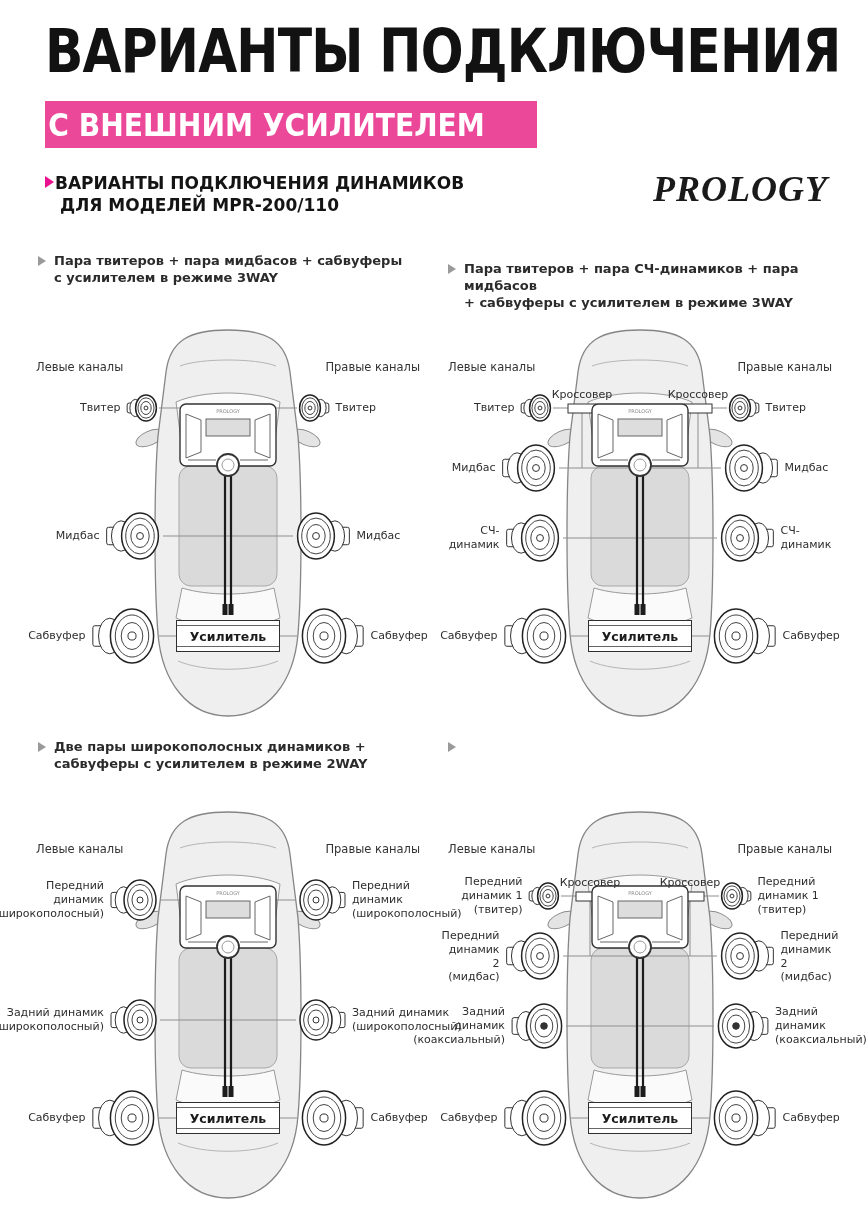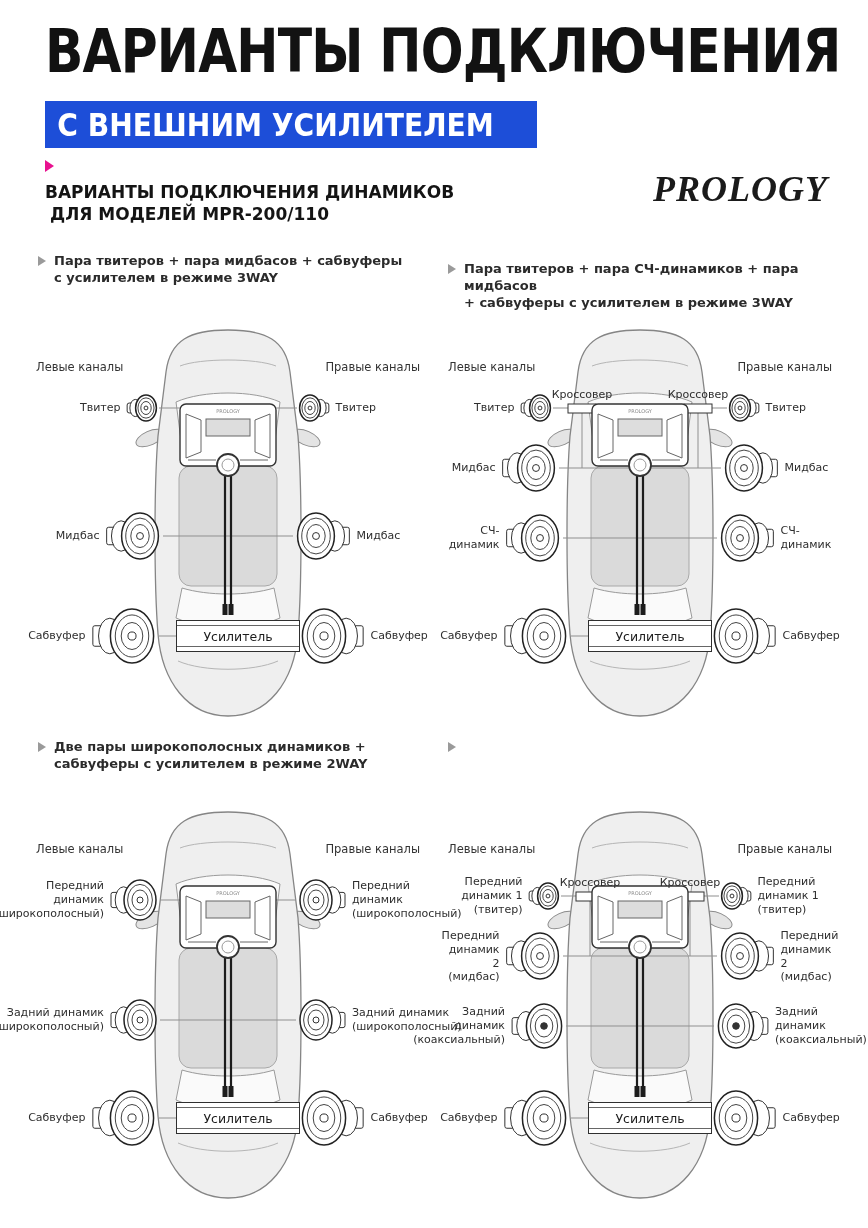--- a/index.html
+++ b/index.html
@@ -46,7 +46,7 @@
 
 <div id="page">
   <div class="main-title">ВАРИАНТЫ ПОДКЛЮЧЕНИЯ</div>
-  <div class="banner" style="background: #1d4ed8;">
+  <div class="banner" style="background: #ec4899; justify-content: center;">
     <span class="banner-text">С ВНЕШНИМ УСИЛИТЕЛЕМ</span>
   </div>
   <div class="section-head">

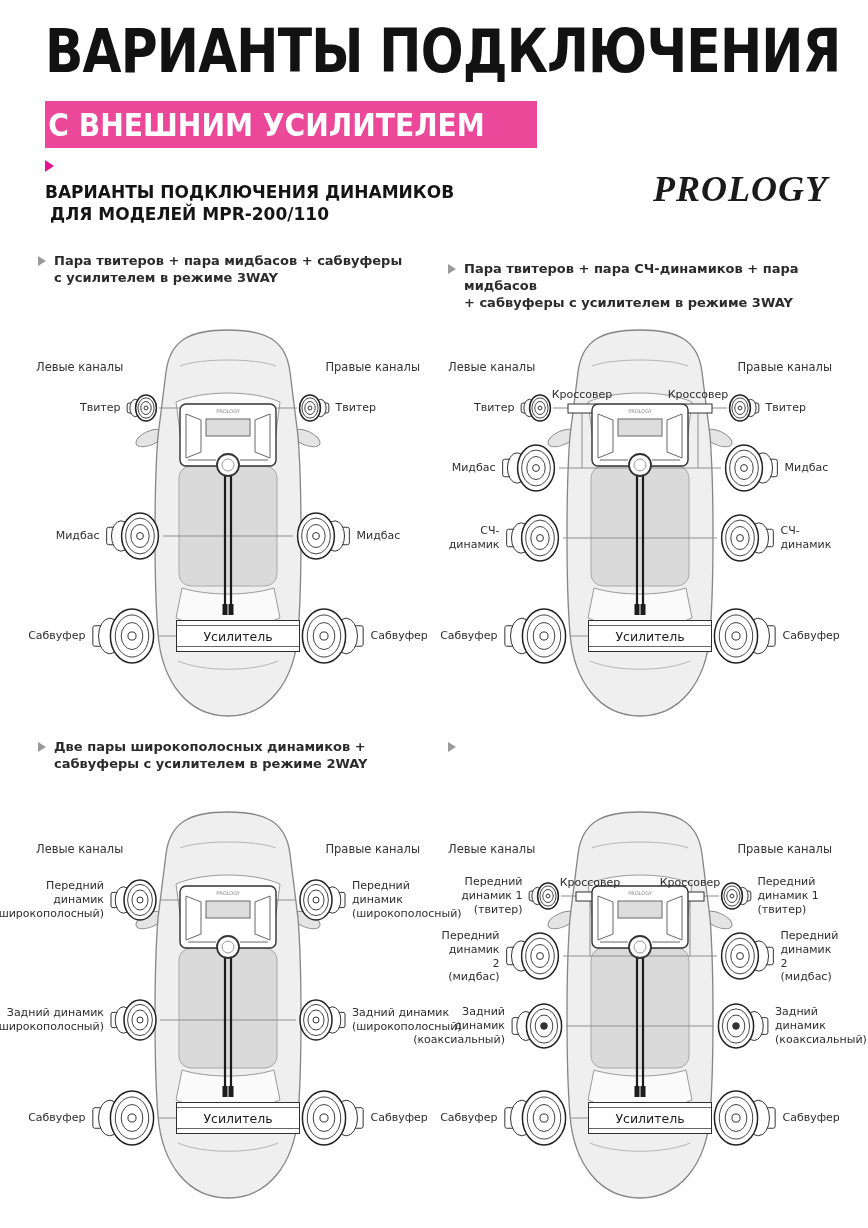--- a/index.html
+++ b/index.html
@@ -13,7 +13,7 @@
       align-items:center;}
   .banner-text{color:#fff;font-size:32px;font-weight:700;padding-left:14px;
       transform:scaleX(.88);transform-origin:left center;white-space:nowrap;}
-  .section-head{position:absolute;left:45px;top:156px;display:flex;gap:9px;flex-direction:column;}
+  .section-head{position:absolute;left:45px;top:172px;display:flex;gap:1px;}
   .bullet-magenta{width:0;height:0;border-left:9px solid #e81190;border-top:6px solid transparent;
       border-bottom:6px solid transparent;margin-top:4px;flex:none;}
   .section-lines{font-size:17px;font-weight:700;color:#141414;line-height:1.3;}

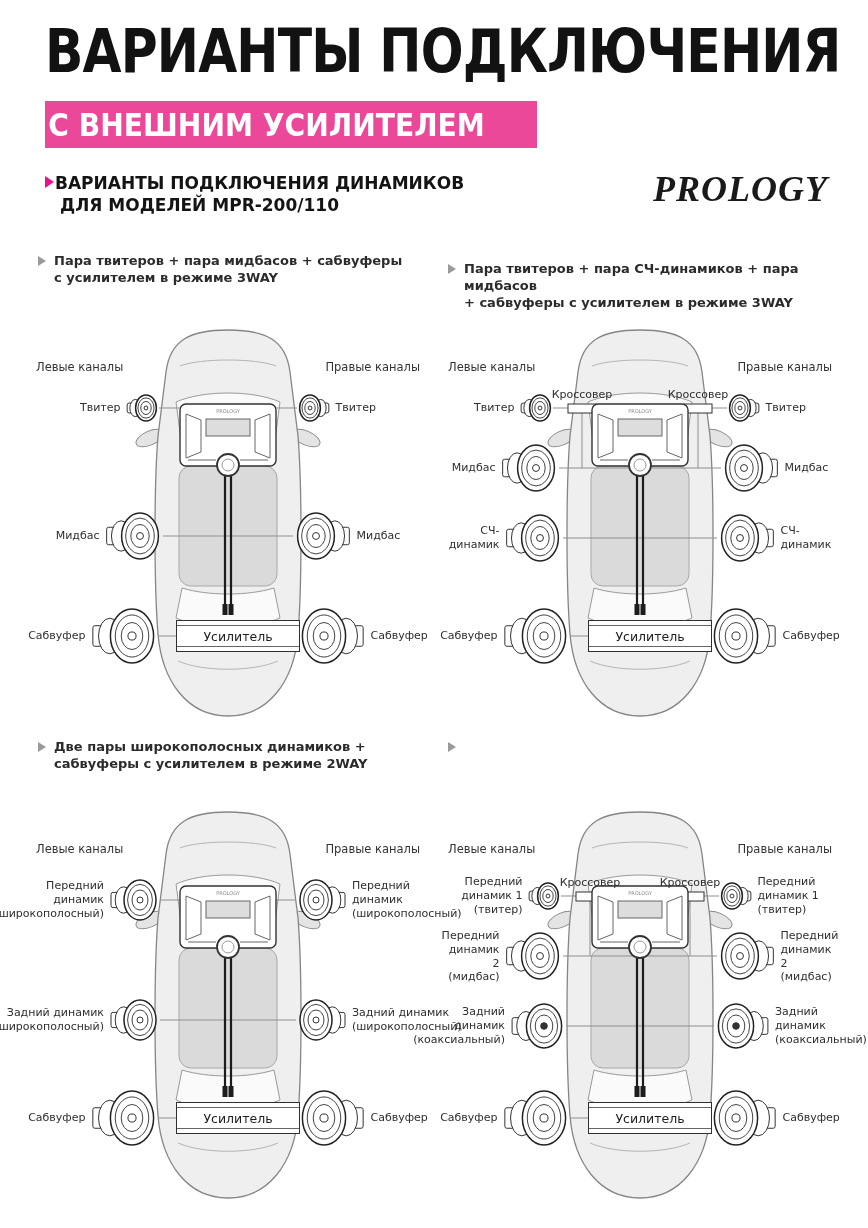--- a/index.html
+++ b/index.html
@@ -35,9 +35,9 @@
   .spk-label.left{text-align:right;} .spk-label.right{text-align:left;}
   .cross-label{position:absolute;font-size:11px;color:#2e2e2e;white-space:nowrap;
       transform:translate(-50%,-100%);}
-  .amp-box{position:absolute;left:148px;top:304px;width:124px;height:32px;background:#fff;
+  .amp-box{position:absolute;left:148px;top:304px;width:104px;height:32px;background:#fff;
       border:1.5px solid #2f2f2f;box-sizing:border-box;display:flex;align-items:center;
-      justify-content:center;font-size:12.5px;color:#1c1c1c;}
+      justify-content:center;font-size:12.5px;color:#1c1c1c;font-weight:bold;}
   .amp-box::before,.amp-box::after{content:"";position:absolute;left:0;right:0;height:1px;background:#666;}
   .amp-box::before{top:4px;} .amp-box::after{bottom:4px;}
 </style>

